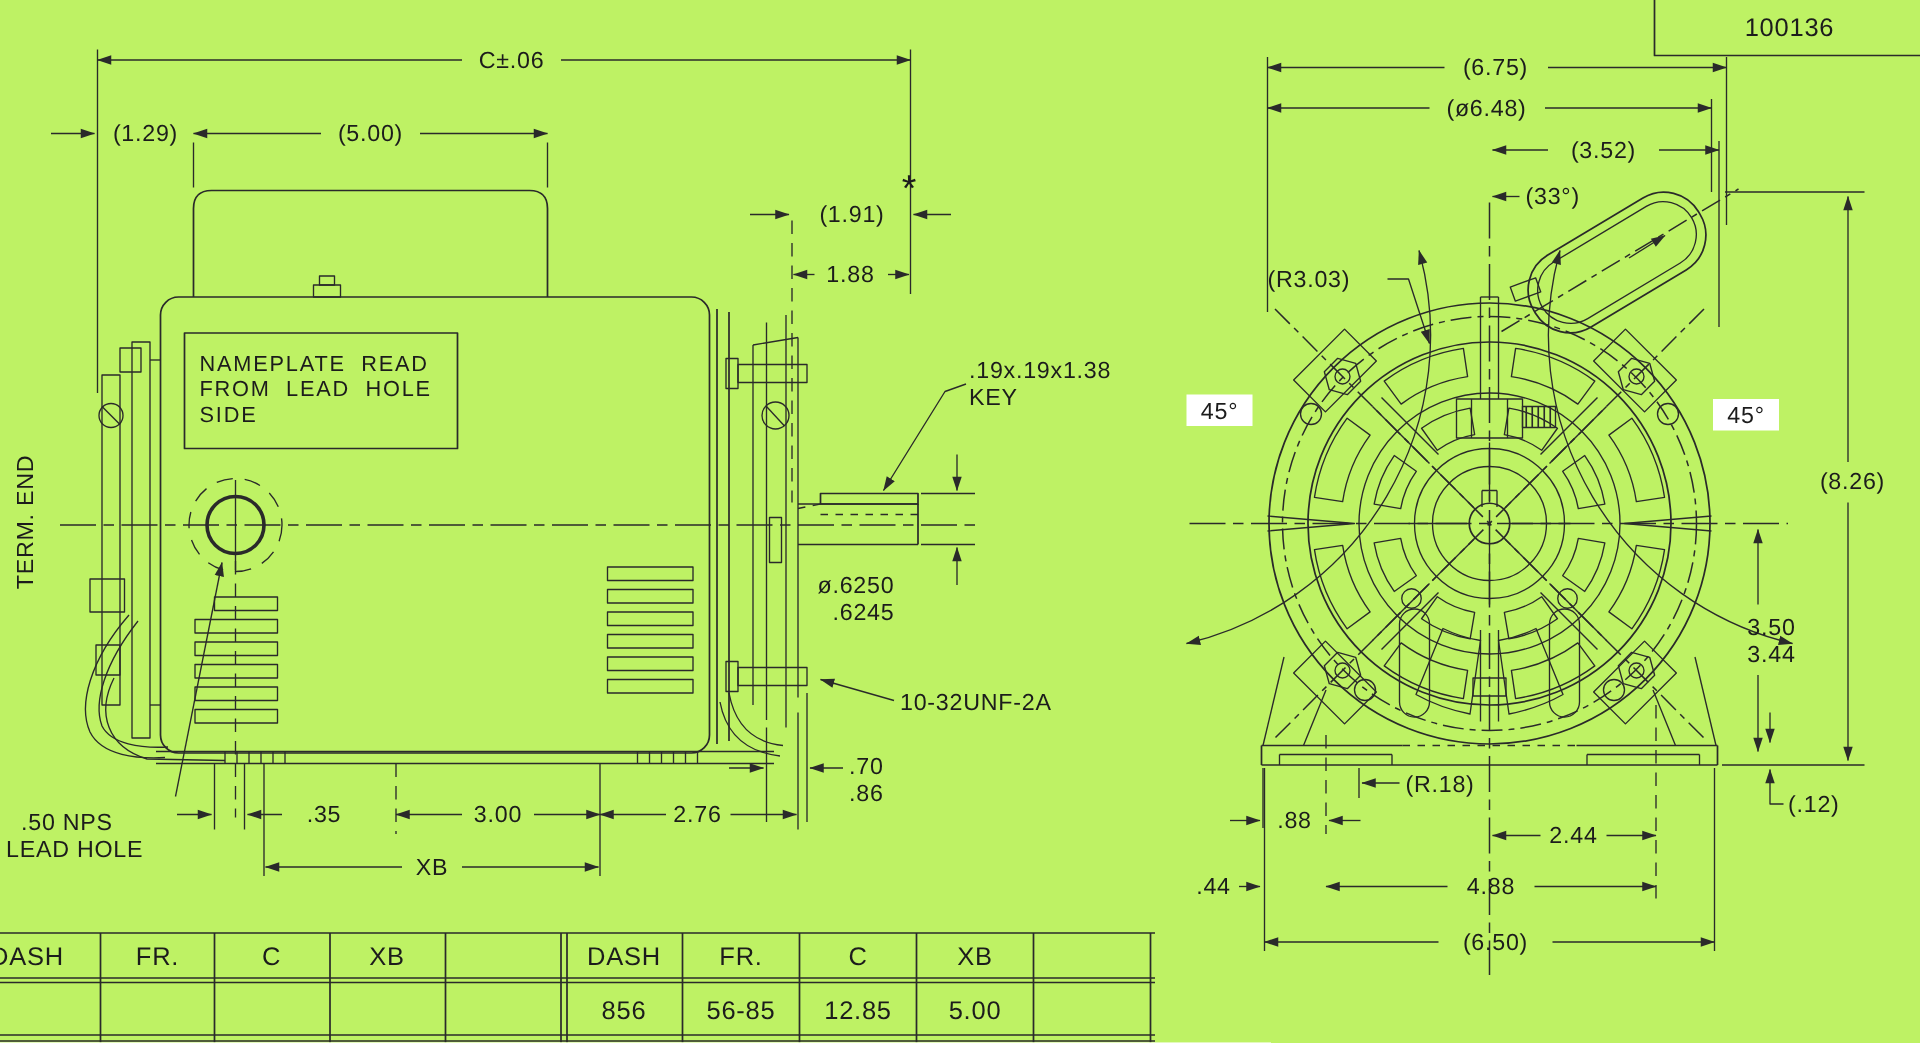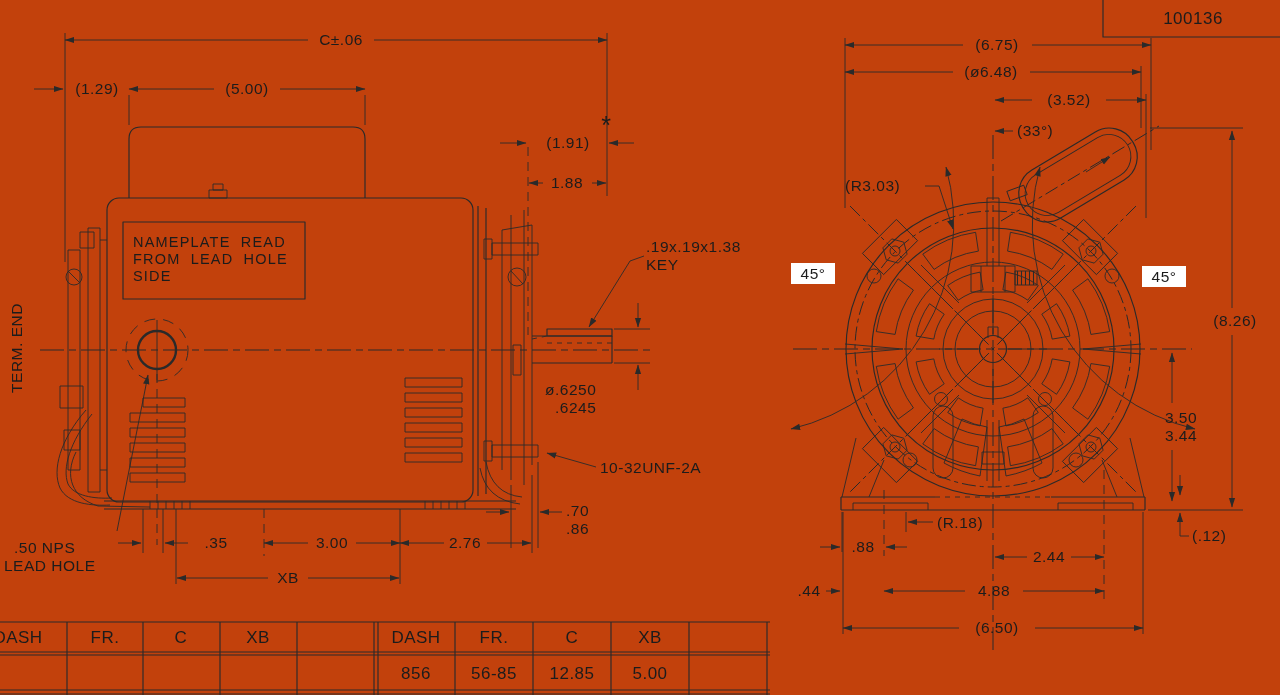--- a/index.html
+++ b/index.html
@@ -3,7 +3,7 @@
 <meta charset="utf-8">
 <style>
   html,body{margin:0;padding:0;background:#fff;}
-  #stage{position:relative;width:1280px;height:695px;background:#c2410c;overflow:hidden;}
+  #stage{position:relative;width:1280px;height:695px;background:#bef264;overflow:hidden;}
   svg{display:block;}
   .ln{fill:none;stroke:#2a2a2a;stroke-width:1.15;stroke-linejoin:round;stroke-linecap:butt;}
   .thin{stroke-width:0.9;}

